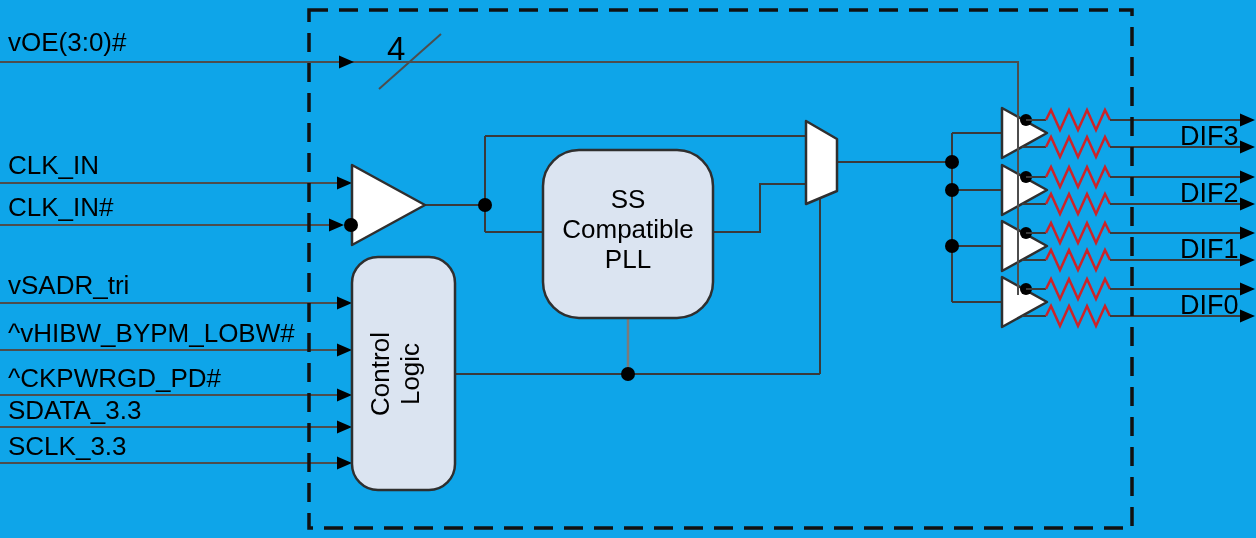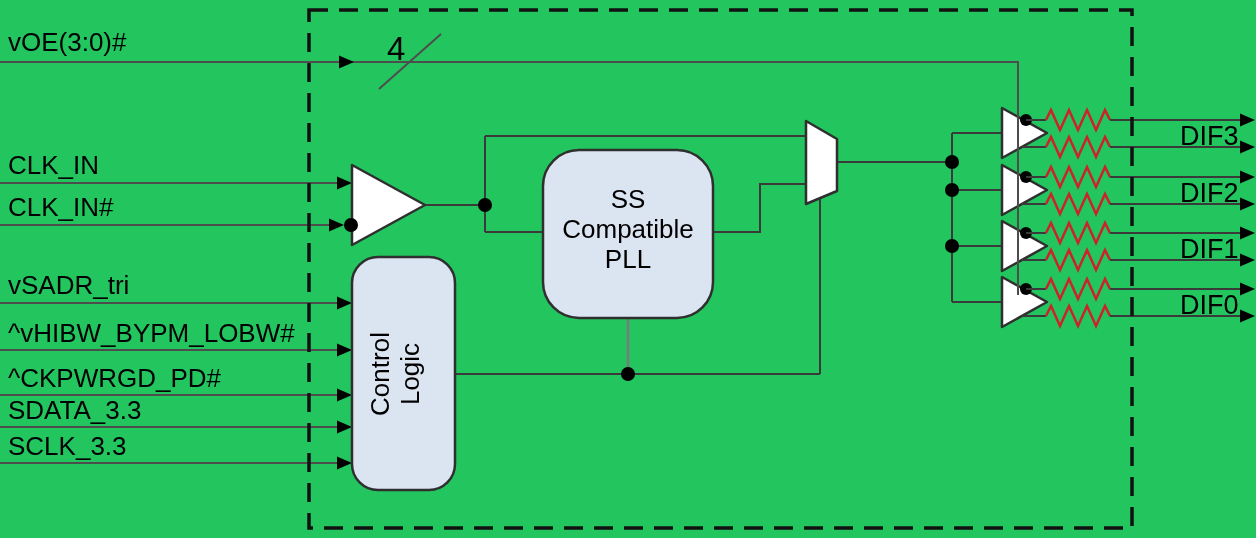--- a/index.html
+++ b/index.html
@@ -3,7 +3,7 @@
 <meta charset="utf-8">
 <style>
   html,body { margin:0; padding:0; background:#fff; }
-  .stage { width:1256px; height:538px; position:relative; background:#22c55e; }
+  .stage { width:1256px; height:538px; position:relative; background:#0ea5e9; }
   svg text { font-family:"Liberation Sans", sans-serif; fill:#000; }
   .lbl    { font-size:26px; }
   .dif    { font-size:27px; }

